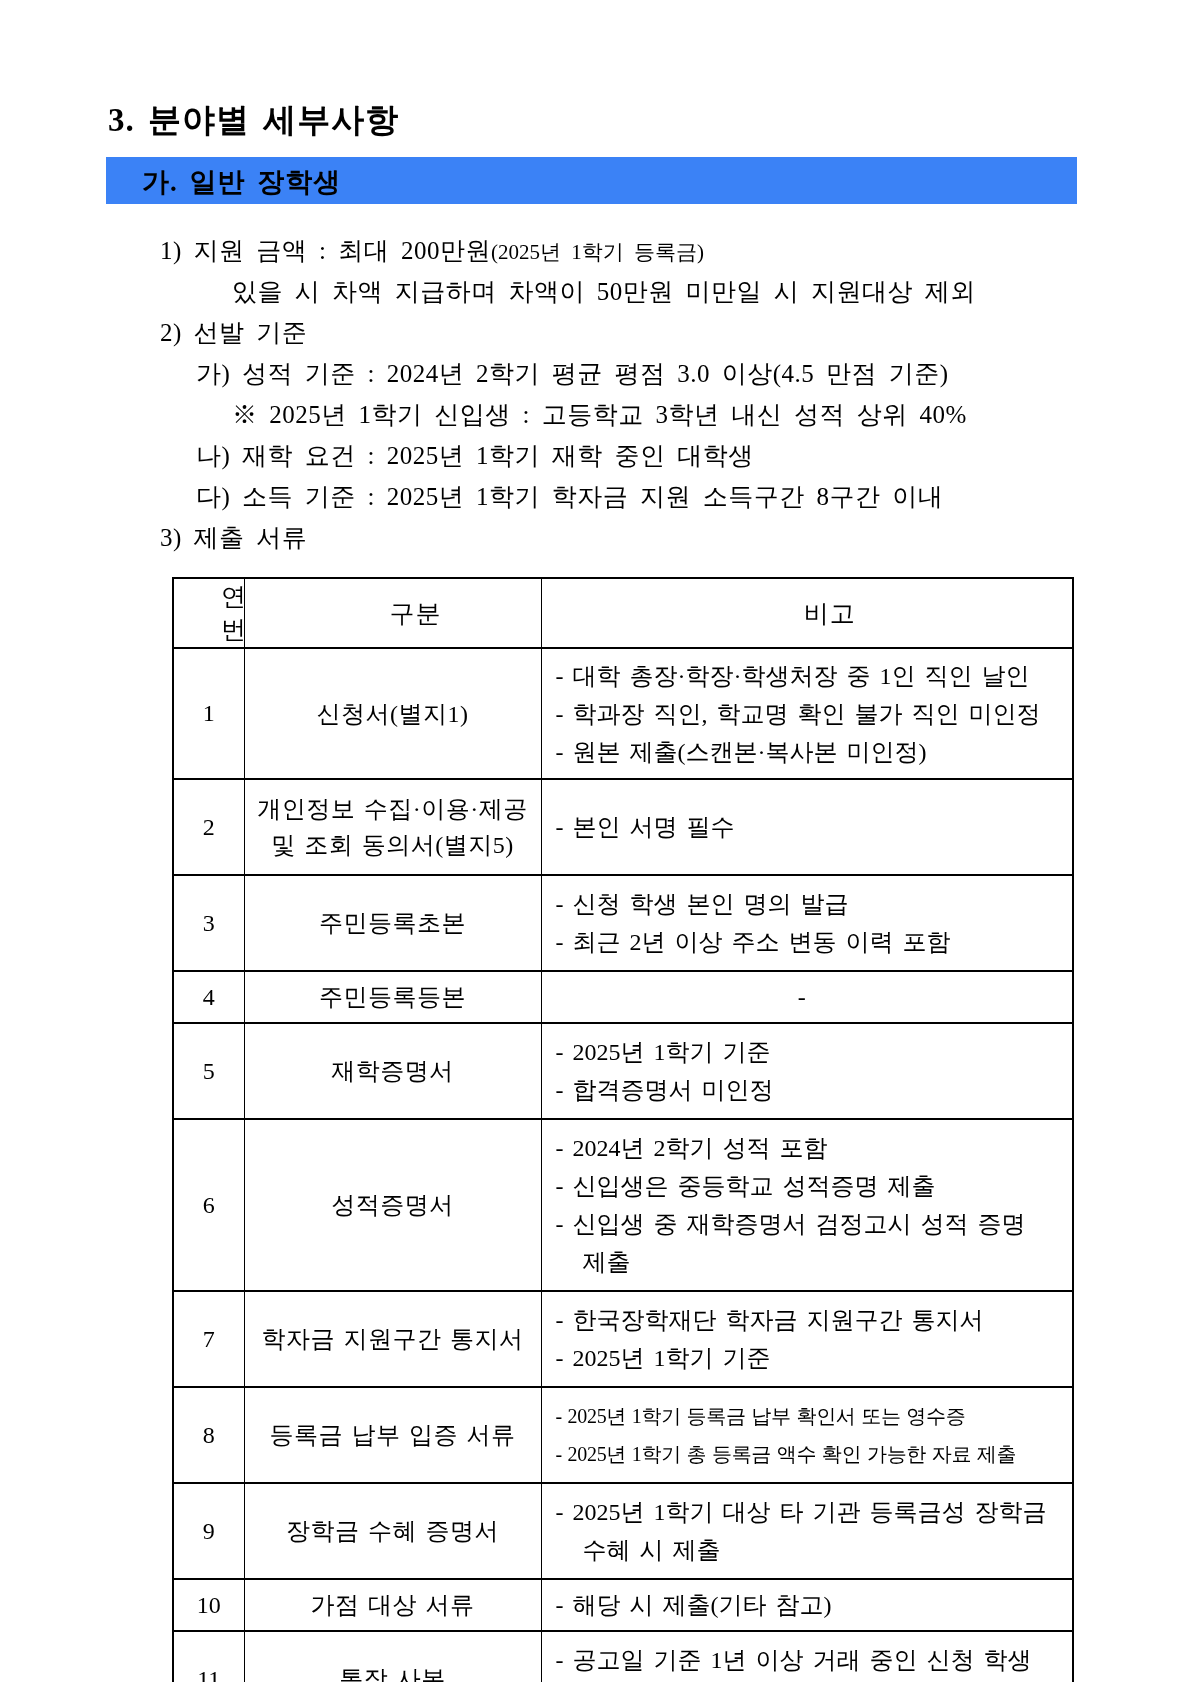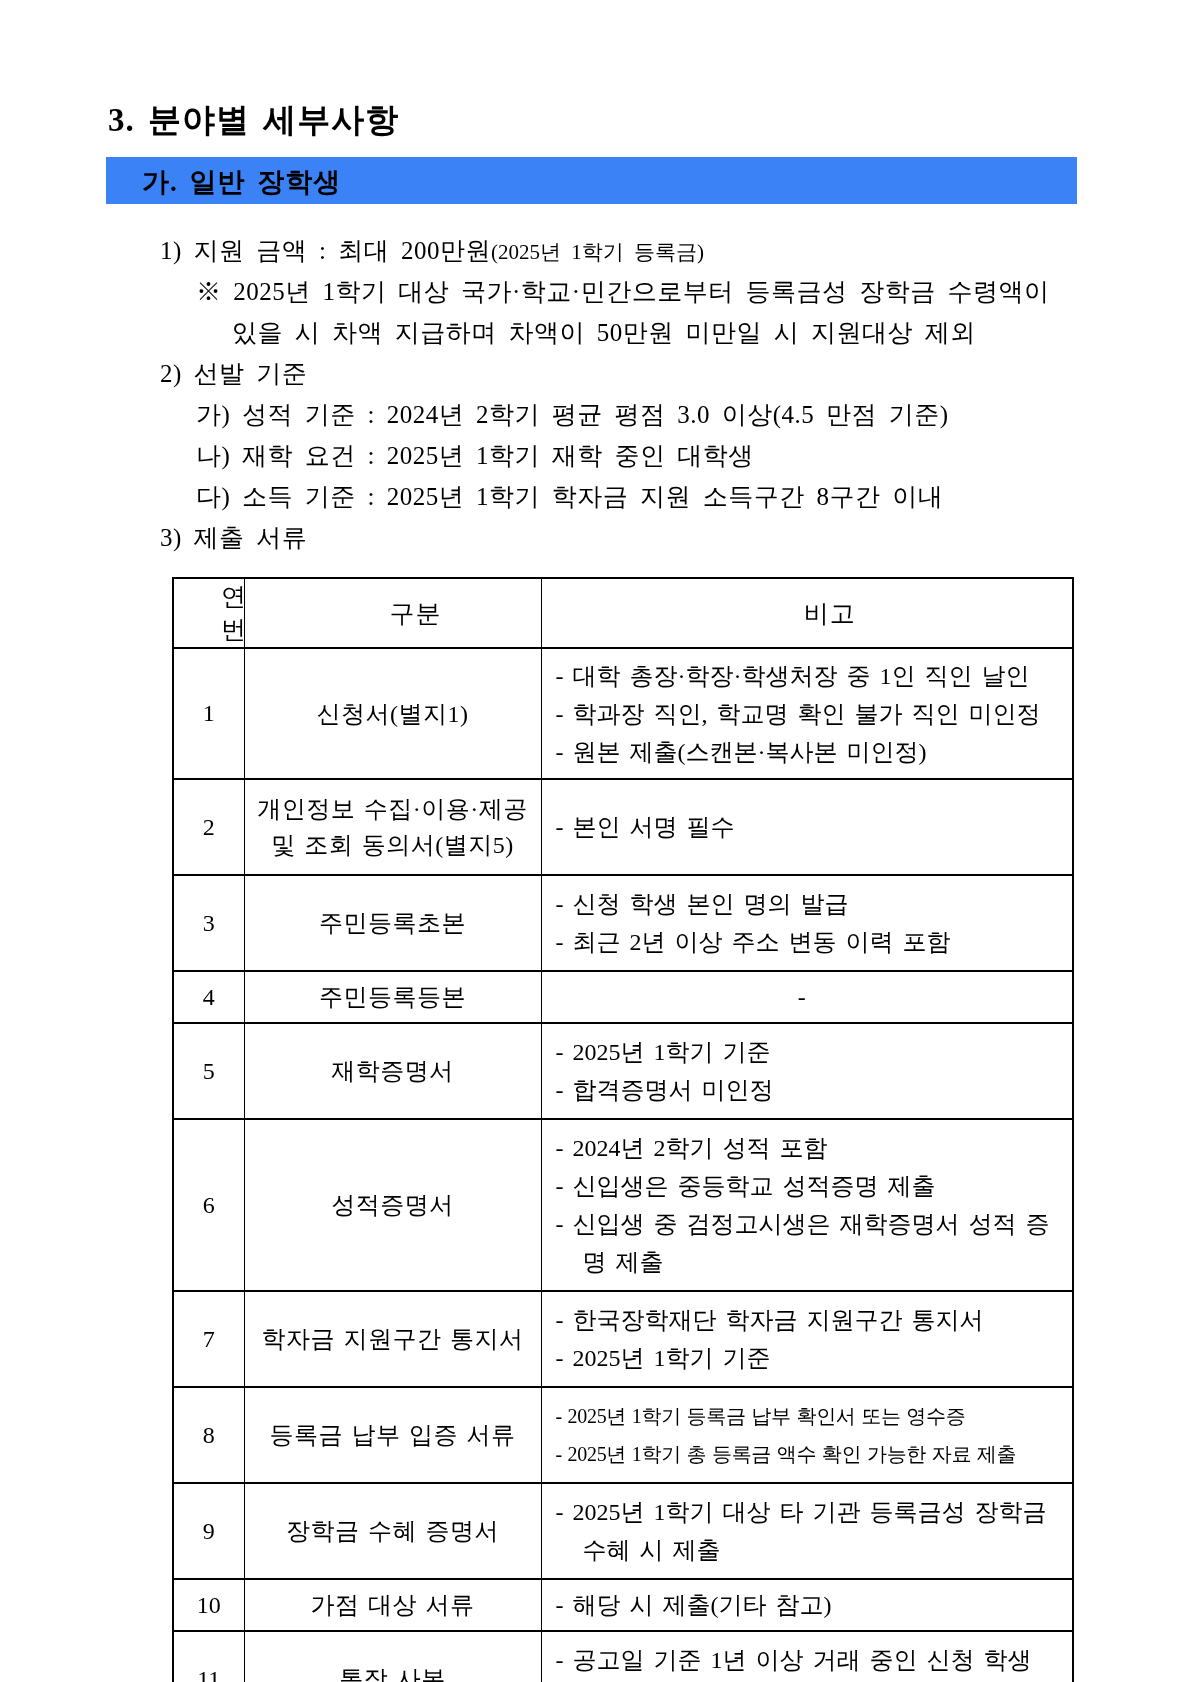--- a/index.html
+++ b/index.html
@@ -100,7 +100,6 @@
 
       <div class="oline lv0"><span>1) 지원 금액 : 최대 200만원</span><span class="small">(2025년 1학기 등록금)</span></div>
 
-      <div class="oline lv1"><span>※ 2025년 1학기 대상 국가·학교·민간으로부터 등록금성 장학금 수령액이</span><span class="small"></span></div>
 
       <div class="oline lv2"><span>있을 시 차액 지급하며 차액이 50만원 미만일 시 지원대상 제외</span><span class="small"></span></div>
 

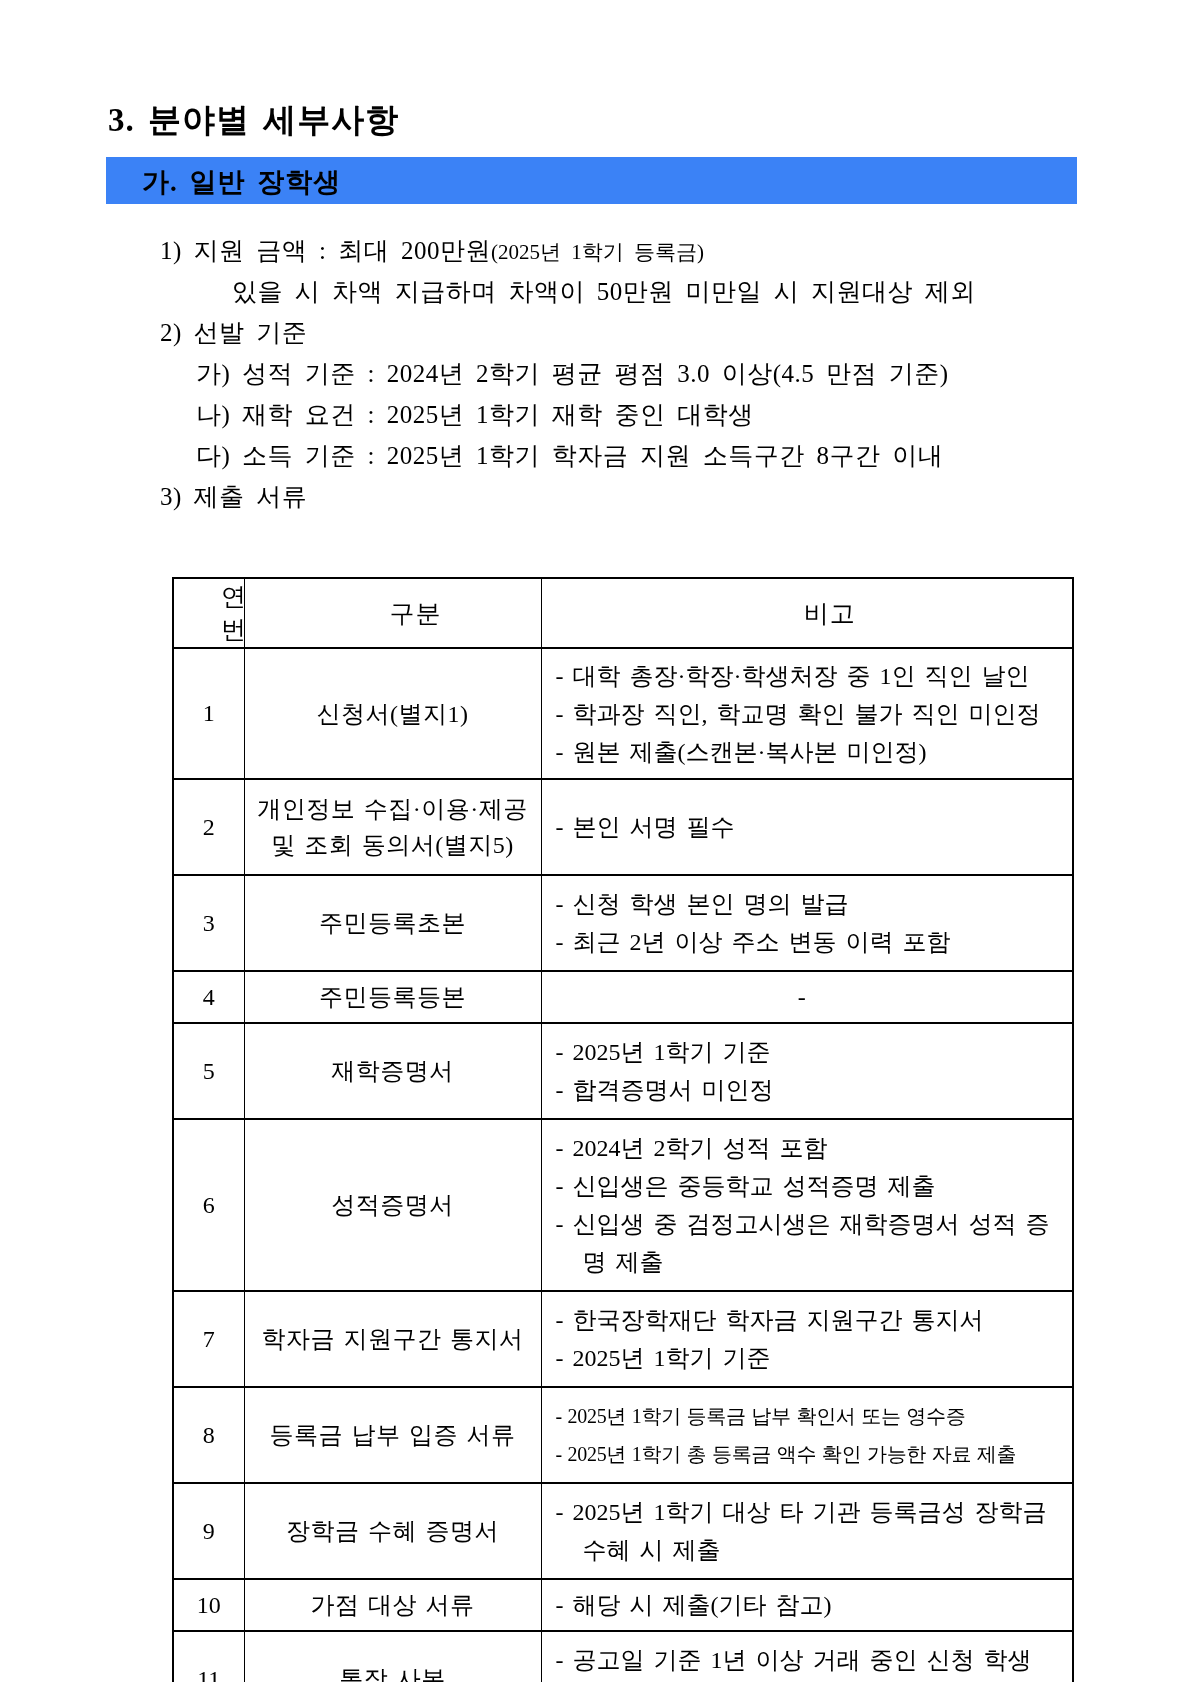--- a/index.html
+++ b/index.html
@@ -107,6 +107,7 @@
 
       <div class="oline lv1"><span>가) 성적 기준 : 2024년 2학기 평균 평점 3.0 이상(4.5 만점 기준)</span><span class="small"></span></div>
 
+      <div class="oline lv2"><span>※ 2025년 1학기 신입생 : 고등학교 3학년 내신 성적 상위 40%</span><span class="small"></span></div>
 
       <div class="oline lv1"><span>나) 재학 요건 : 2025년 1학기 재학 중인 대학생</span><span class="small"></span></div>
 

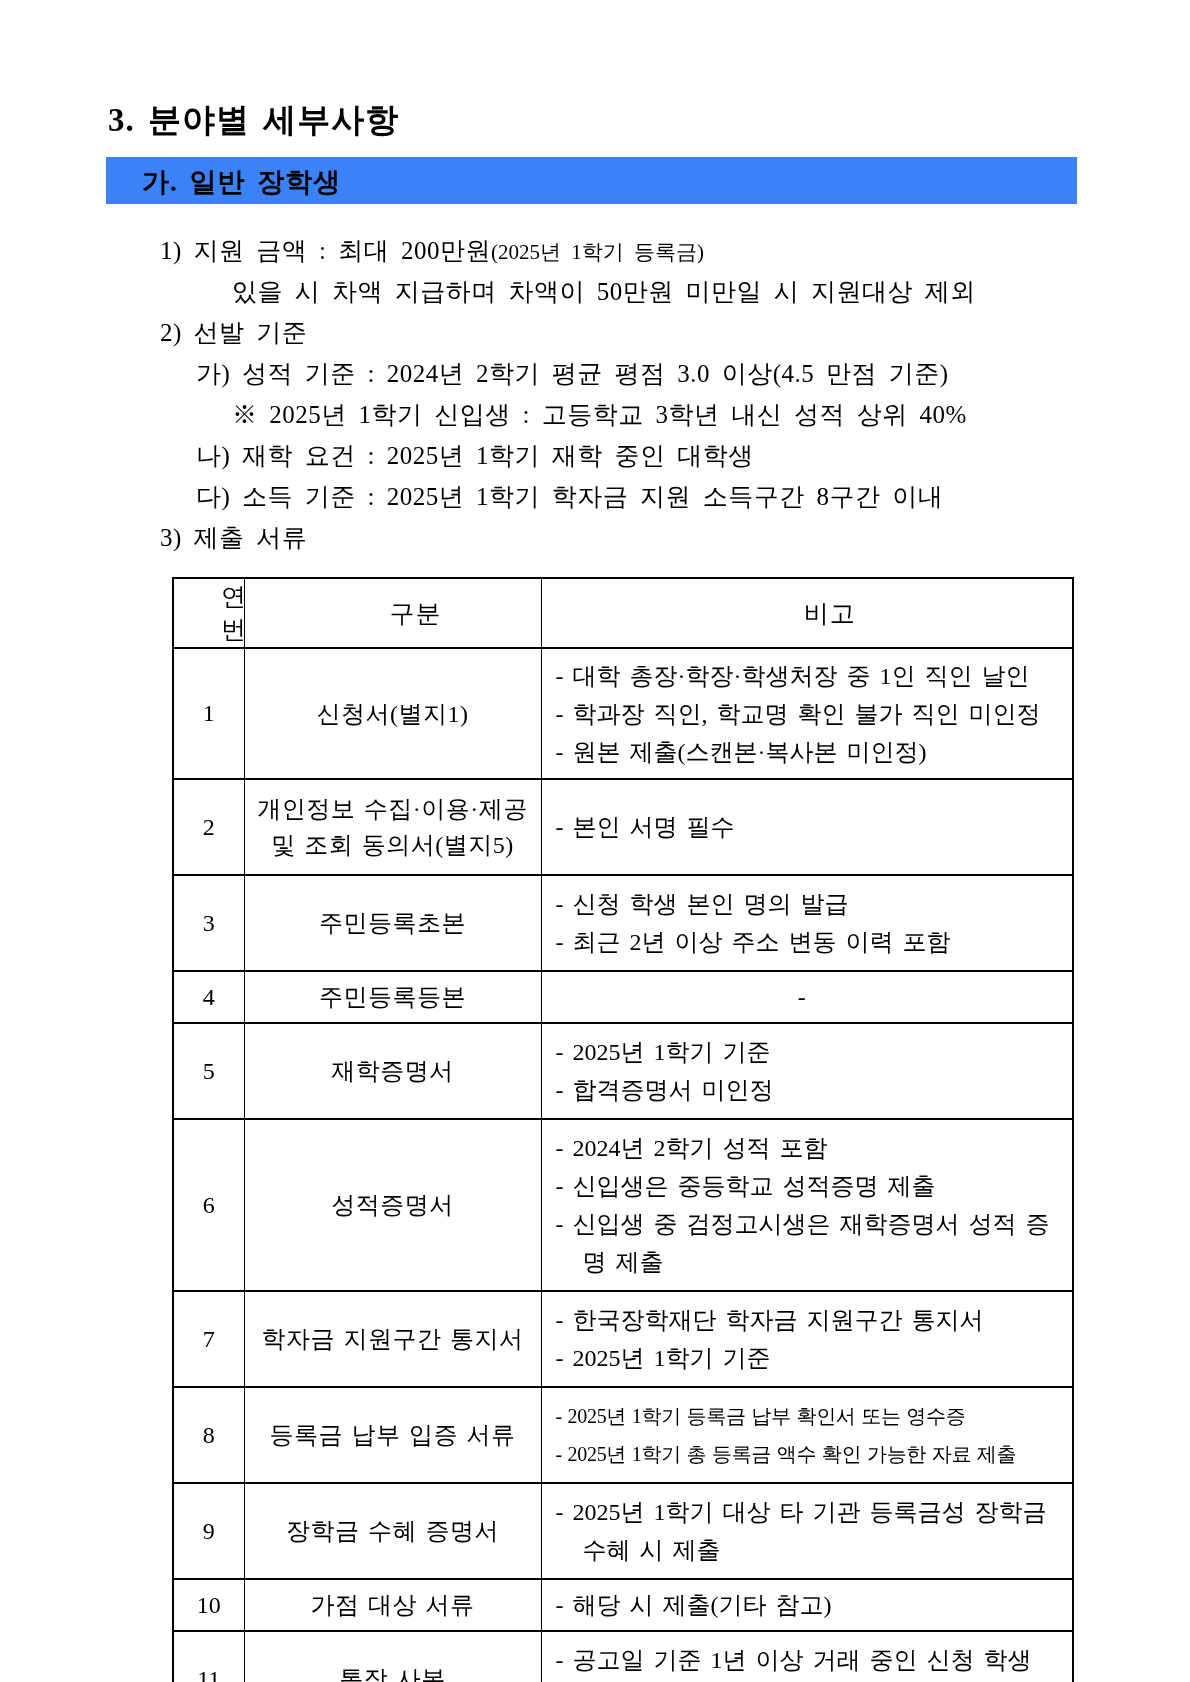--- a/index.html
+++ b/index.html
@@ -181,7 +181,7 @@
           <td class="rem-cell">
             <div class="rline">- 2024년 2학기 성적 포함</div>
             <div class="rline">- 신입생은 중등학교 성적증명 제출</div>
-            <div class="rline">- 신입생 중 검정고시생은 재학증명서 성적 증명 제출</div>
+            <div class="rline">- 신입생 중 재학증명서 검정고시 성적 증명 제출</div>
           </td>
         </tr>
 

